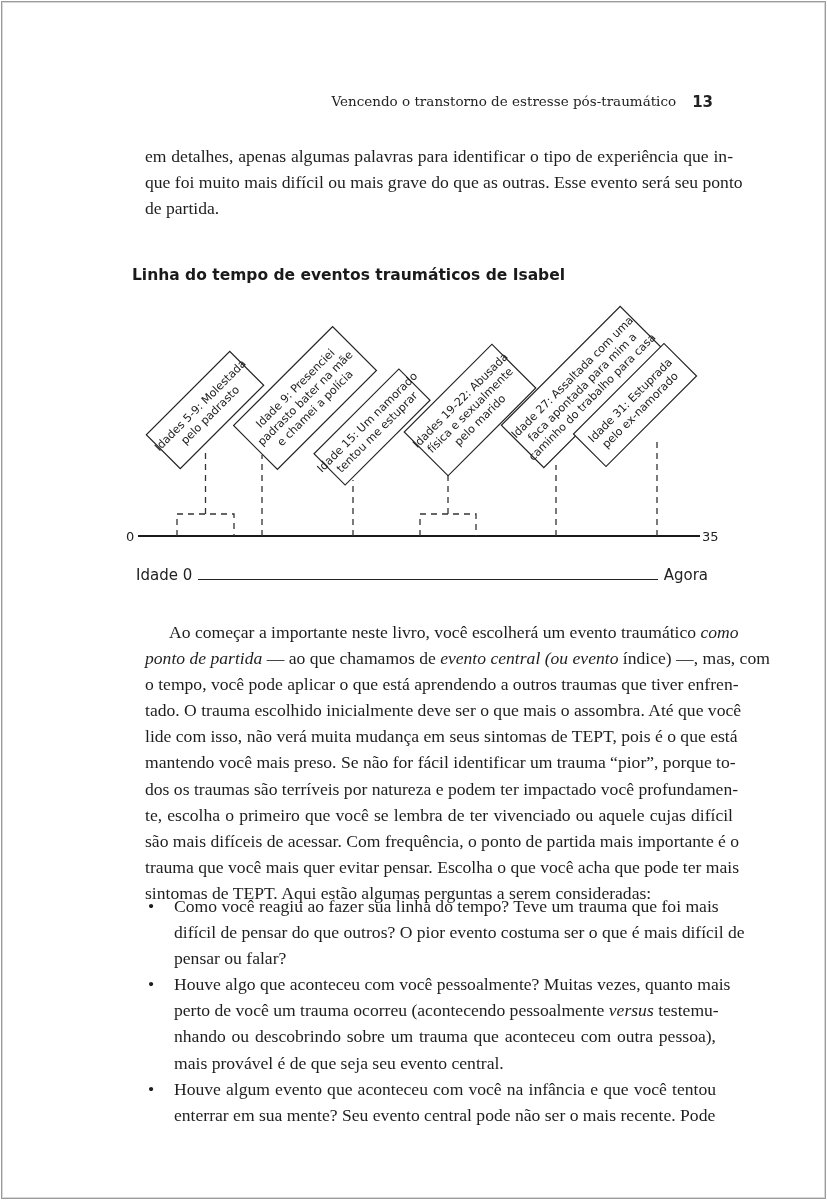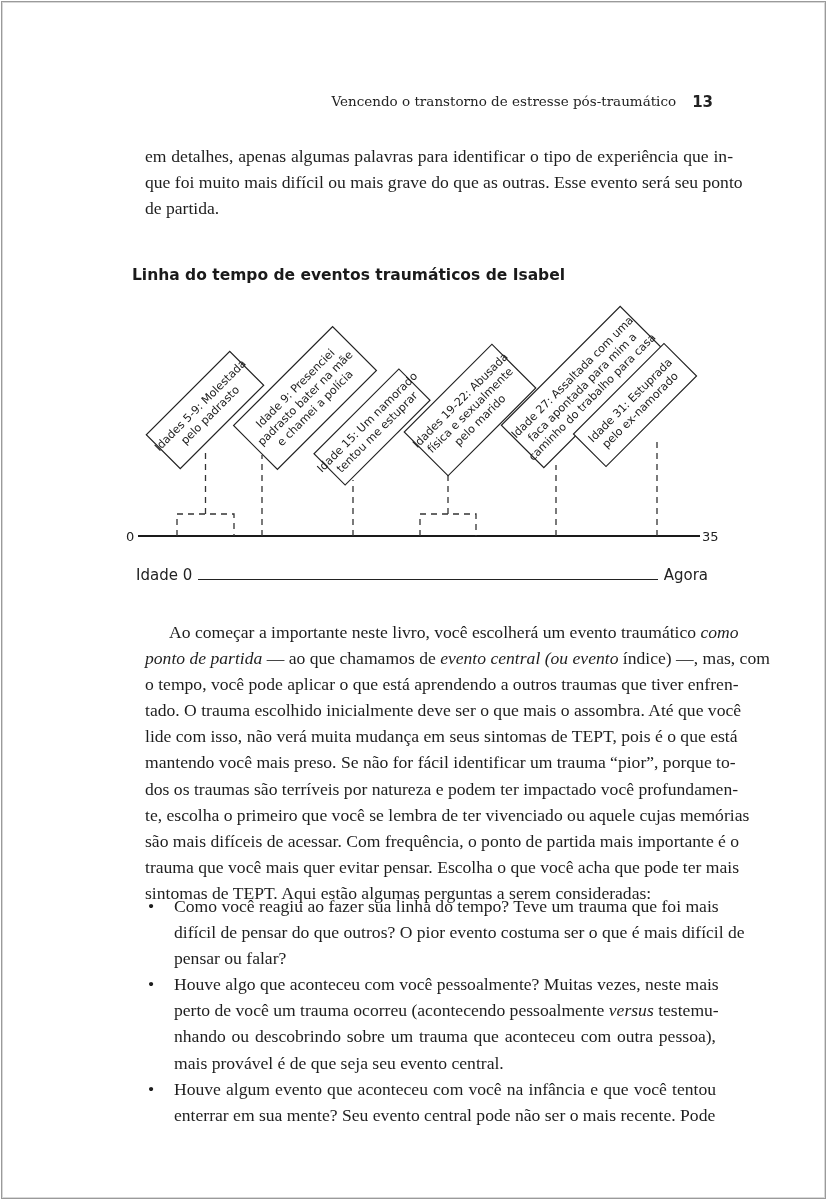--- a/index.html
+++ b/index.html
@@ -128,7 +128,7 @@
       <span class="line"><span>lide com isso, não verá muita mudança em seus sintomas de TEPT, pois é o que está</span></span>
       <span class="line"><span>mantendo você mais preso. Se não for fácil identificar um trauma “pior”, porque to-</span></span>
       <span class="line"><span>dos os traumas são terríveis por natureza e podem ter impactado você profundamen-</span></span>
-      <span class="line"><span>te, escolha o primeiro que você se lembra de ter vivenciado ou aquele cujas memórias</span></span>
+      <span class="line"><span>te, escolha o primeiro que você se lembra de ter vivenciado ou aquele cujas difícil</span></span>
       <span class="line"><span>são mais difíceis de acessar. Com frequência, o ponto de partida mais importante é o</span></span>
       <span class="line"><span>trauma que você mais quer evitar pensar. Escolha o que você acha que pode ter mais</span></span>
       <span class="line last"><span>sintomas de TEPT. Aqui estão algumas perguntas a serem consideradas:</span></span>

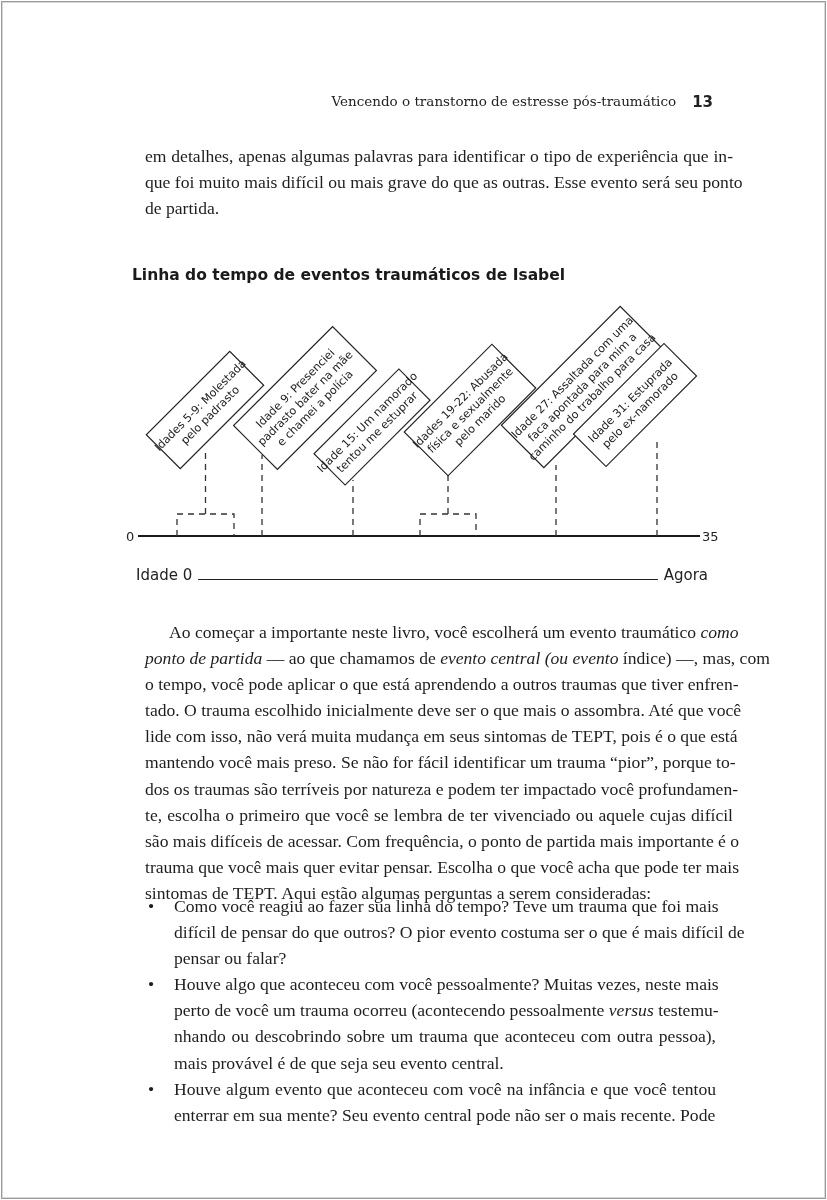--- a/index.html
+++ b/index.html
@@ -147,7 +147,7 @@
     <li>
       <span class="dot">•</span>
       <div style="text-align: justify;">
-        <span class="line"><span>Houve algo que aconteceu com você pessoalmente? Muitas vezes, neste mais</span></span>
+        <span class="line"><span>Houve algo que aconteceu com você pessoalmente? Muitas vezes, quanto mais</span></span>
         <span class="line"><span>perto de você um trauma ocorreu (acontecendo pessoalmente </span><em>versus</em><span> testemu-</span></span>
         <span class="line"><span>nhando ou descobrindo sobre um trauma que aconteceu com outra pessoa),</span></span>
         <span class="line last"><span>mais provável é de que seja seu evento central.</span></span>

